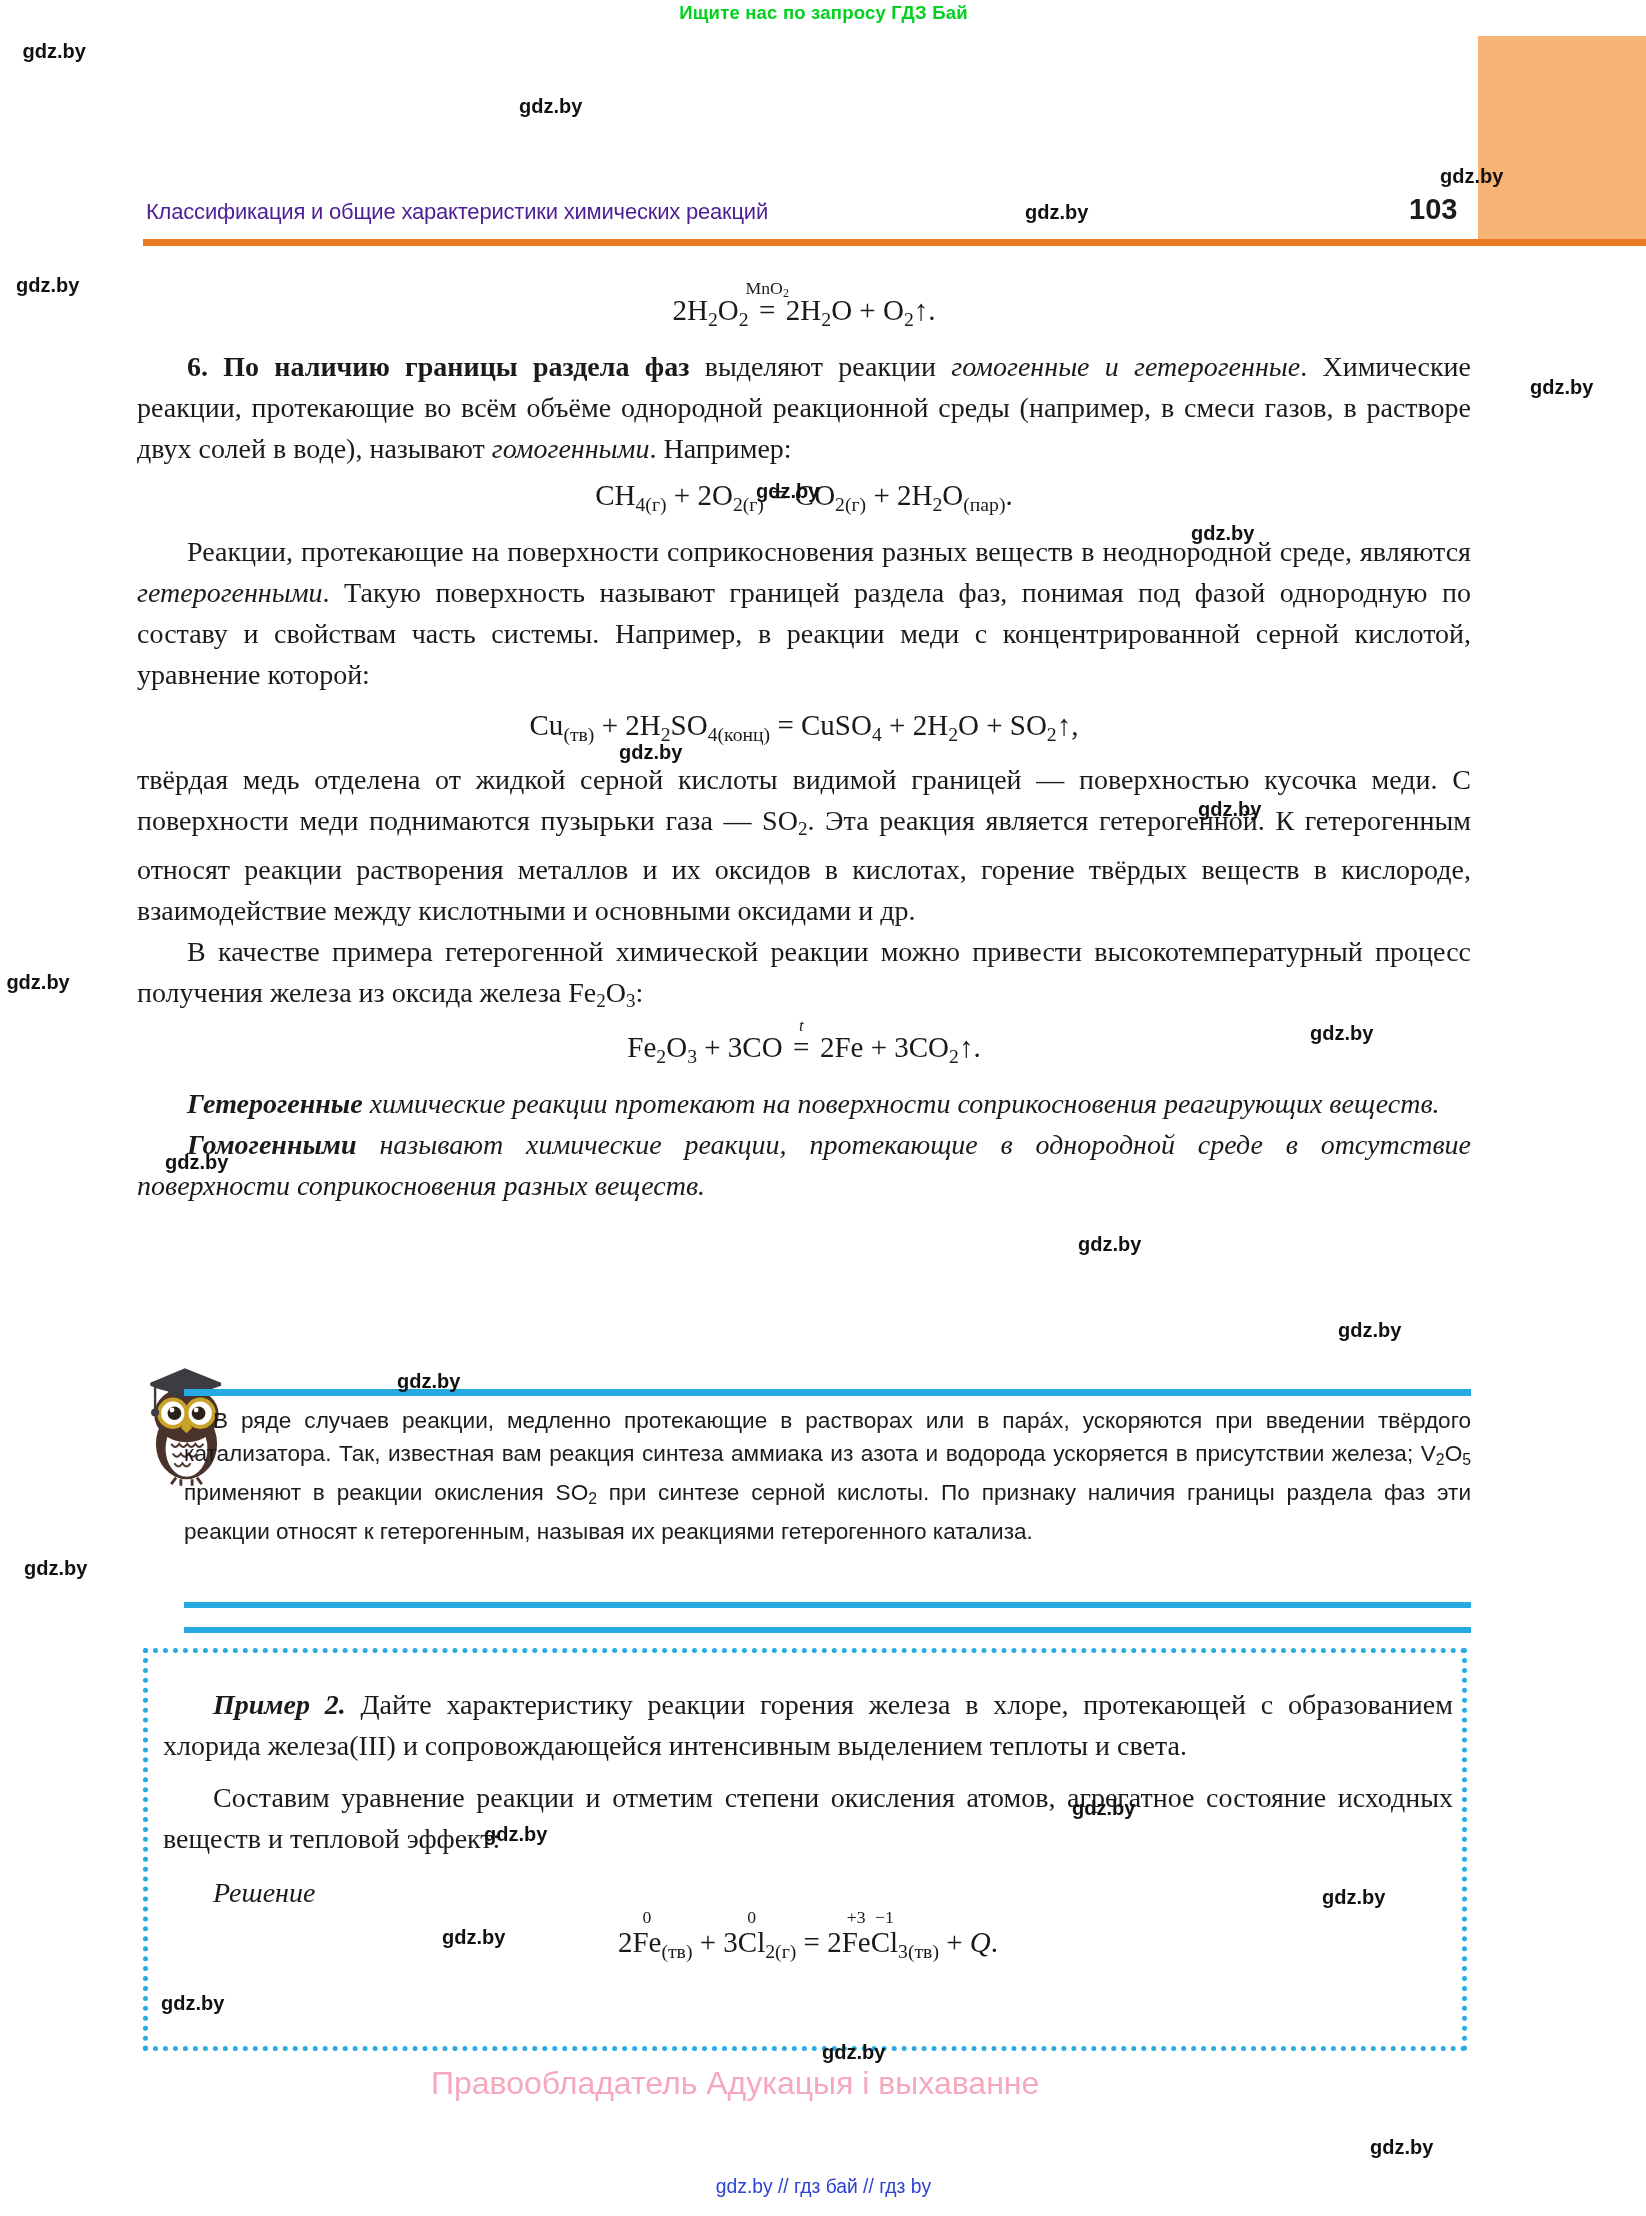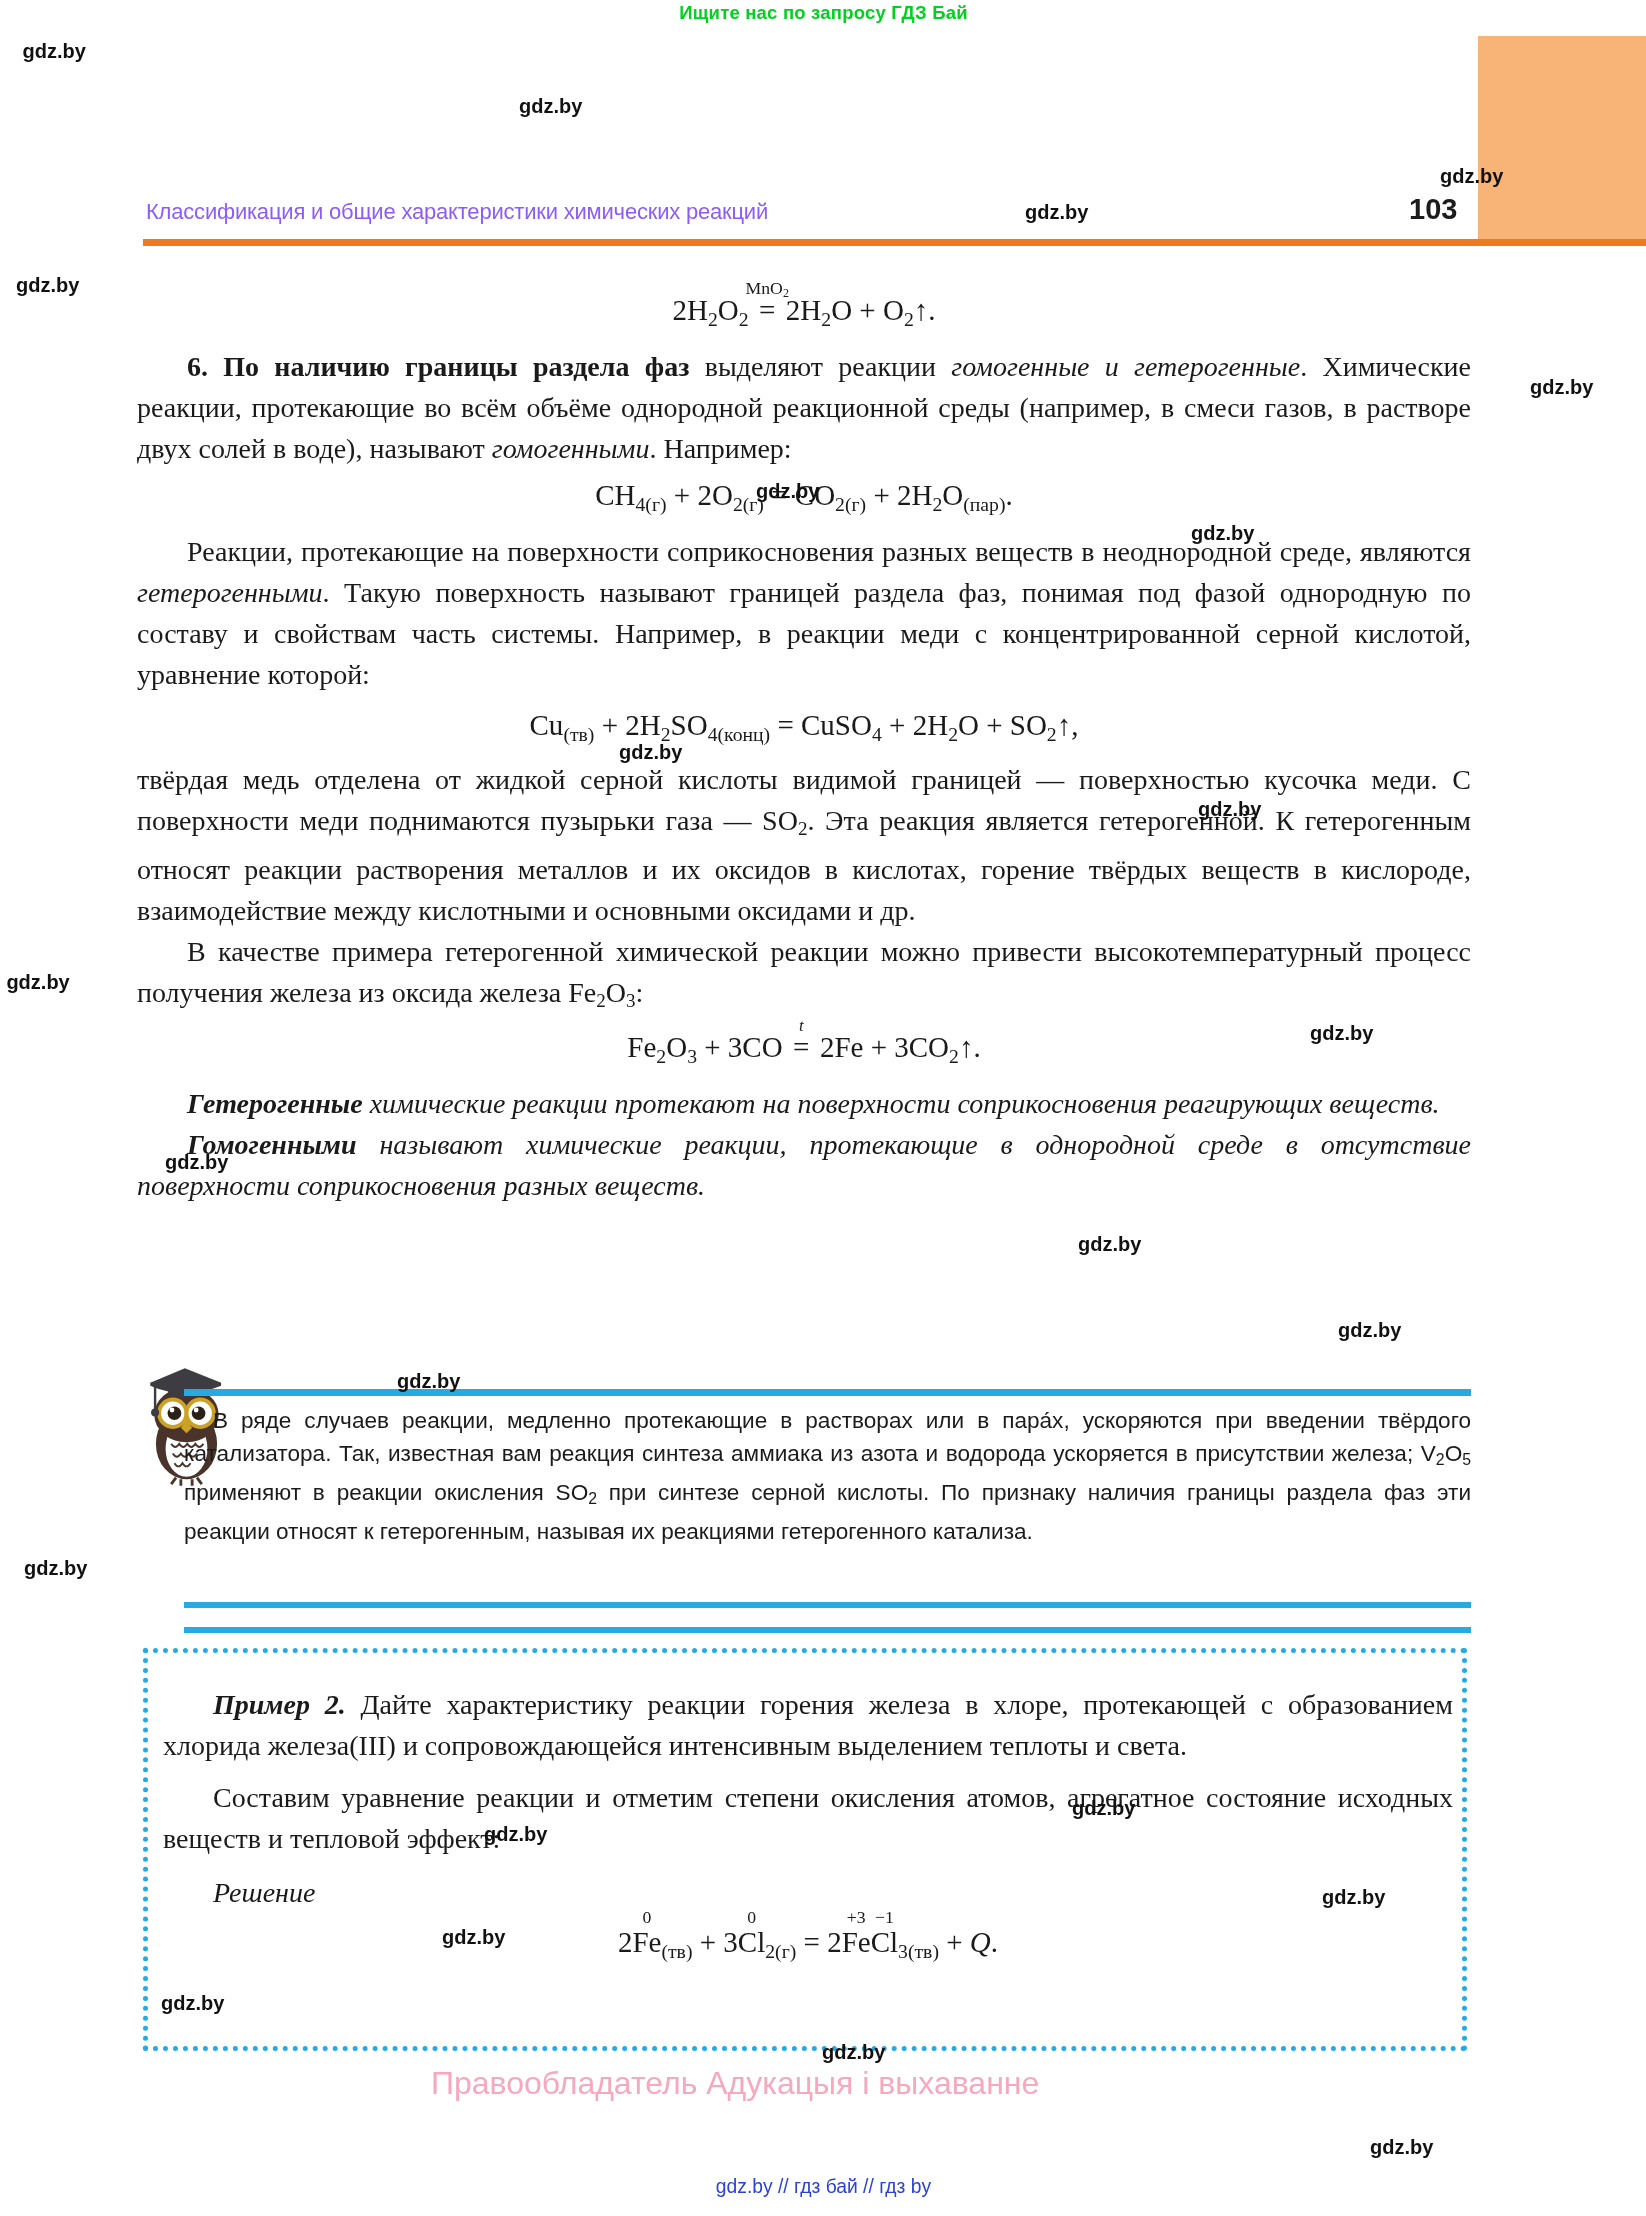--- a/index.html
+++ b/index.html
@@ -57,7 +57,7 @@
     font-family: "Liberation Sans", sans-serif;
     font-size: 22px;
     font-weight: 500;
-    color: #8b5cf6;
+    color: #4c1d95;
     letter-spacing: -0.2px;
   }
   .page-number {

